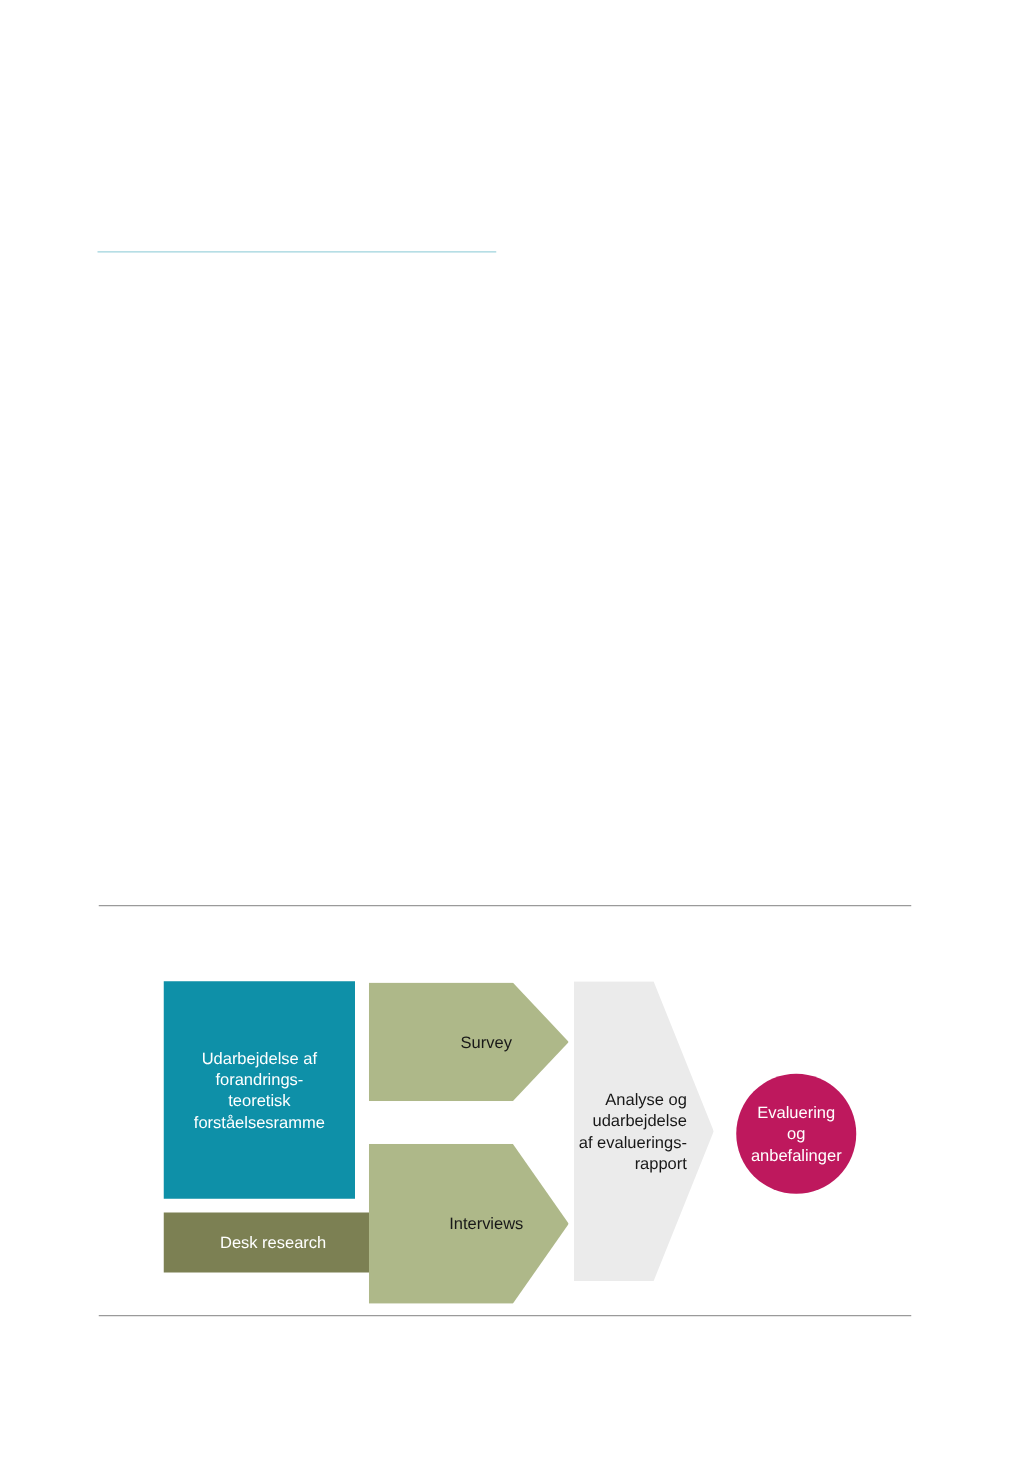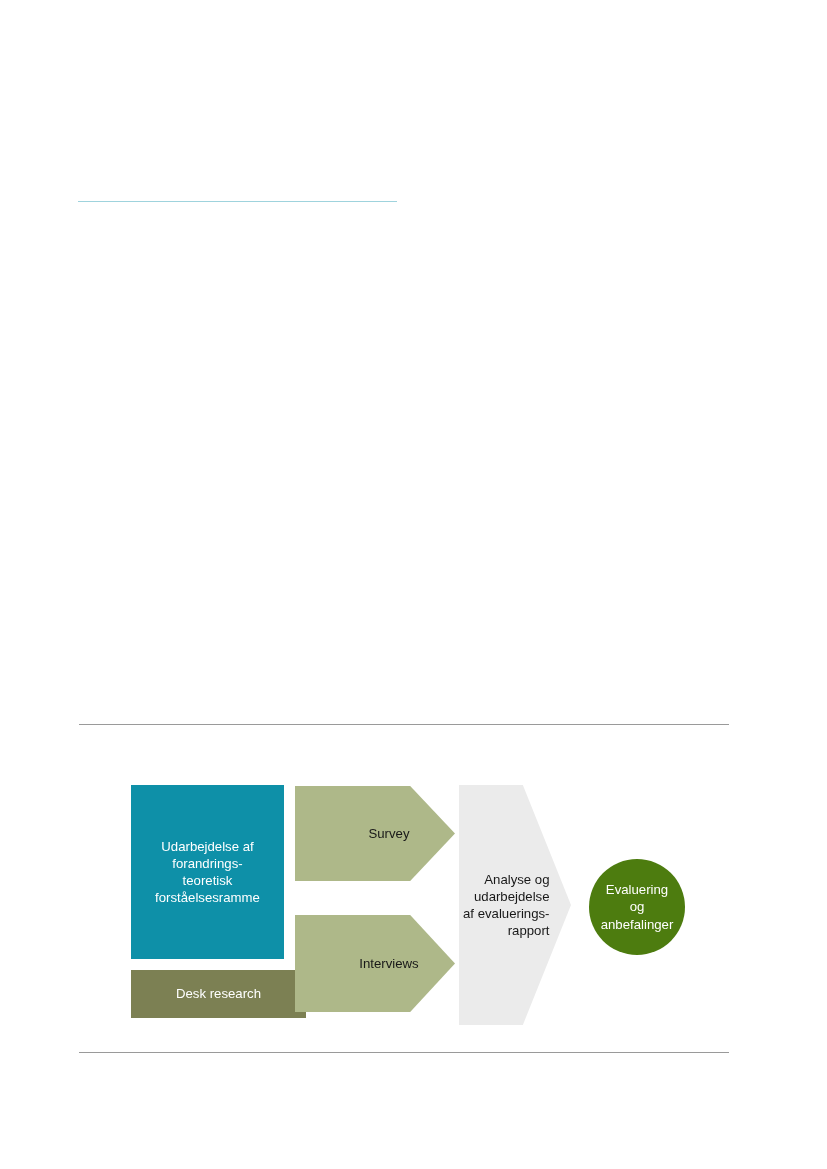--- a/index.html
+++ b/index.html
@@ -144,7 +144,7 @@
     width: 96px;
     height: 96px;
     border-radius: 50%;
-    background: #4d7c0f;
+    background: #be185d;
     color: #ffffff;
     font-size: 13.2px;
   }

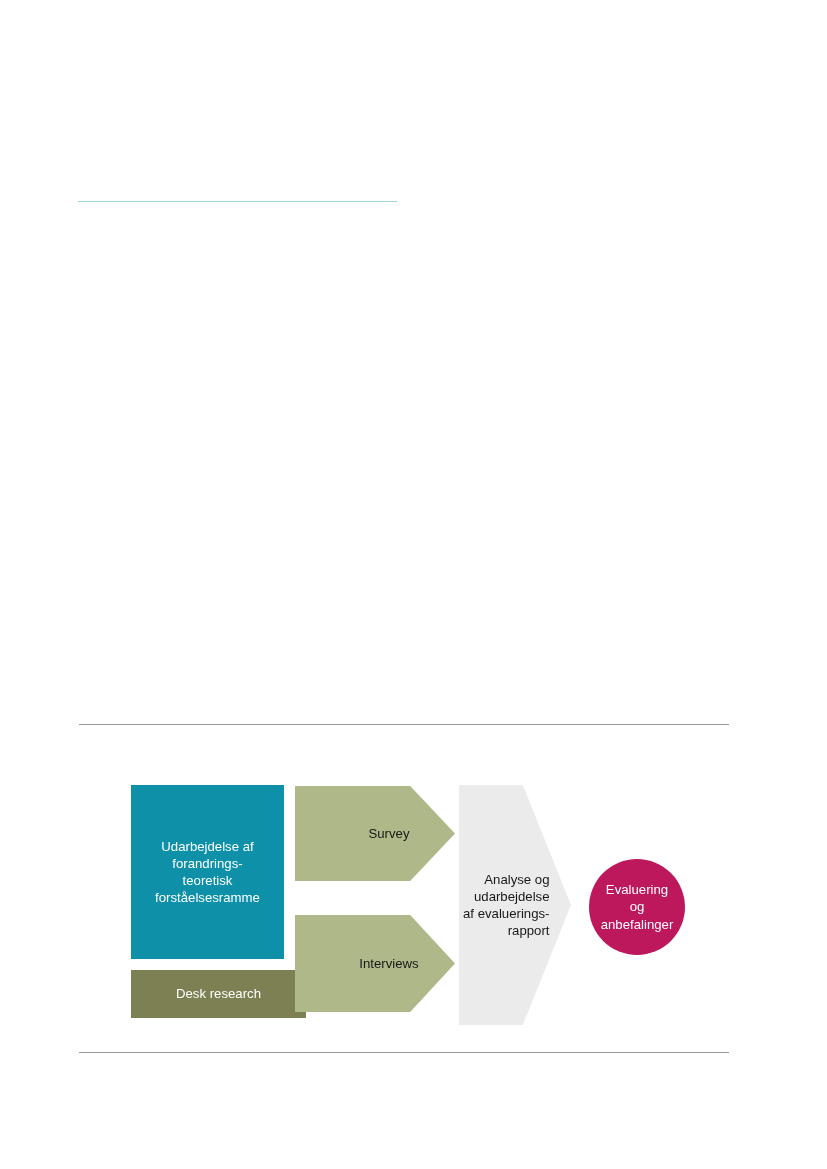--- a/index.html
+++ b/index.html
@@ -115,7 +115,7 @@
     left: 295px;
     top: 915px;
     width: 160px;
-    height: 97px;
+    height: 128px;
   }
 
   

